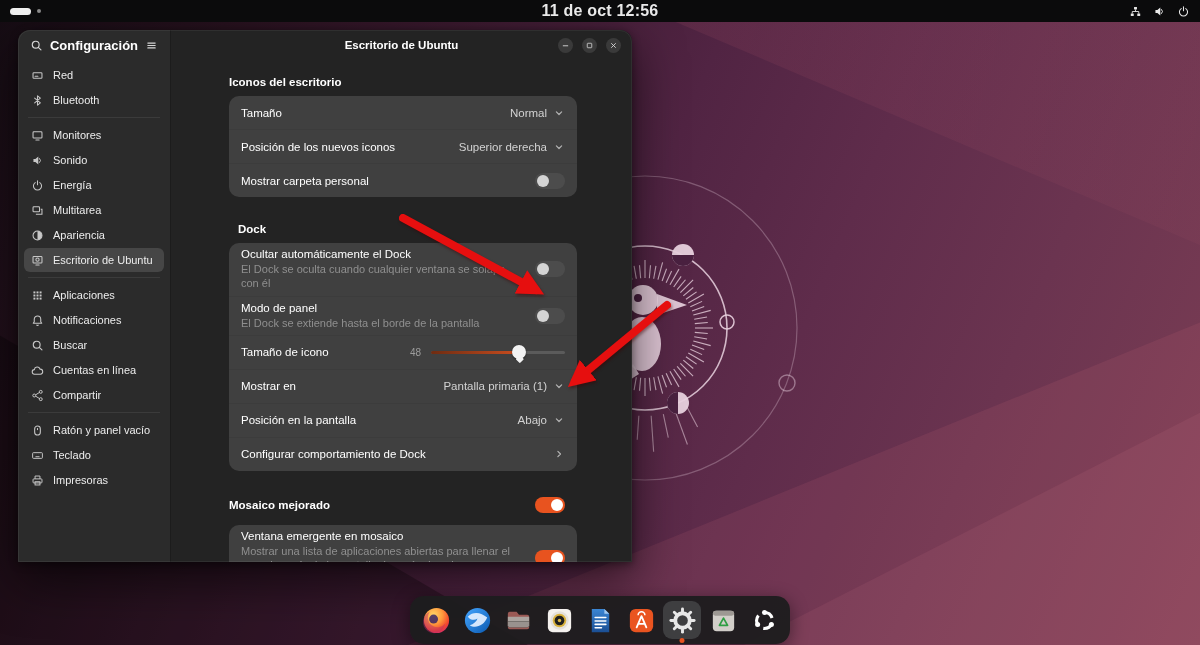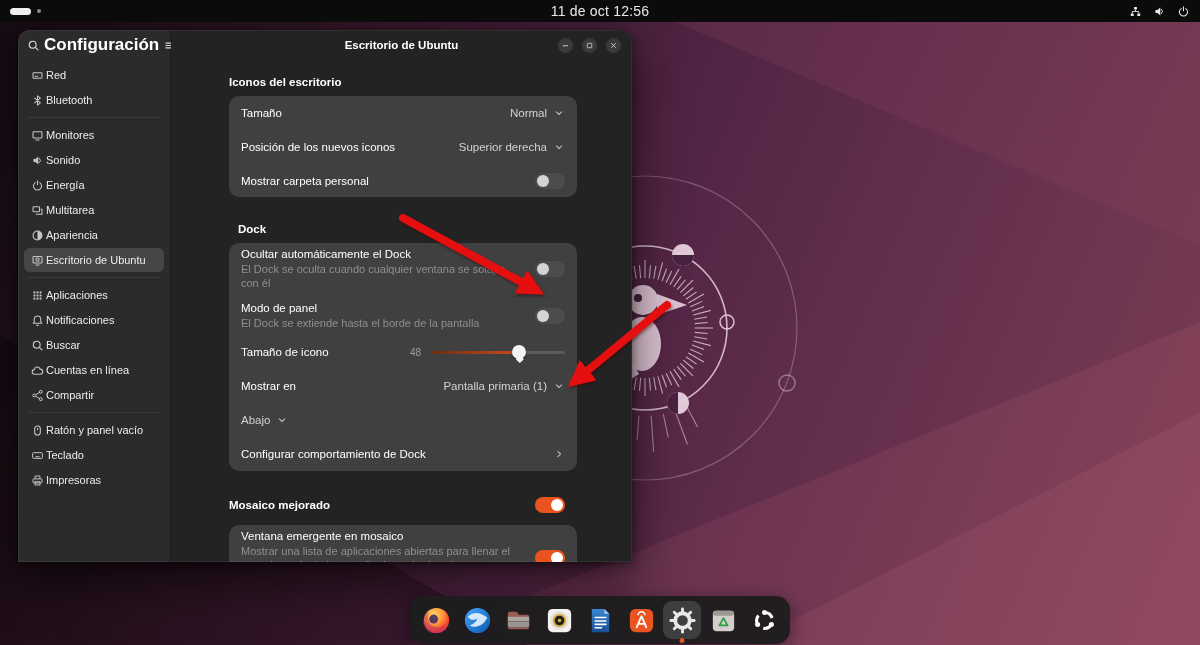--- a/index.html
+++ b/index.html
@@ -24,7 +24,7 @@
   .ws{display:flex;align-items:center;gap:6px;margin-left:10px;}
   .ws-pill{width:21px;height:7px;border-radius:4px;background:#efefef;}
   .ws-dot{width:4px;height:4px;border-radius:50%;background:#8a8a8a;}
-  .clock{position:absolute;left:50%;transform:translateX(-50%);font-size:14px;font-weight:400;letter-spacing:.2px;}
+  .clock{position:absolute;left:50%;transform:translateX(-50%);font-size:16px;font-weight:700;letter-spacing:.2px;}
   .status{position:absolute;right:10px;display:flex;align-items:center;gap:11px;}
   .status .icon{width:13px;height:13px;color:#e9e9e9;}
 

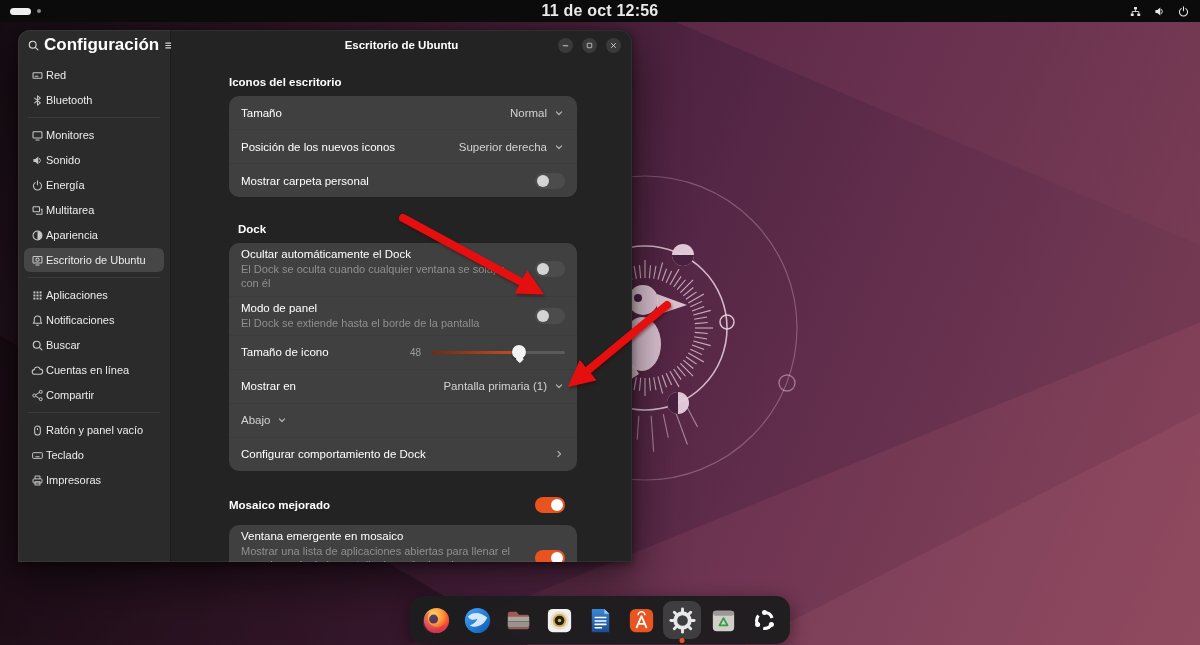--- a/index.html
+++ b/index.html
@@ -41,7 +41,7 @@
   .sb-header{height:30px;display:flex;align-items:center;padding:0 9px;gap:4px;}
   .sb-btn{width:20px;height:20px;border-radius:5px;display:grid;place-items:center;color:#d6d6d6;}
   .sb-btn .icon{width:13px;height:13px;}
-  .sb-title{flex:1;text-align:center;font-size:17px;font-weight:700;color:#fff;}
+  .sb-title{flex:1;text-align:center;font-size:13px;font-weight:700;color:#fff;}
   .sb-list{flex:1;padding:2px 0 4px;}
   .sb-item{display:flex;align-items:center;gap:2px;margin:1px 6px;padding:5.5px 7px;border-radius:6px;
     font-size:11px;color:#ececec;white-space:nowrap;}

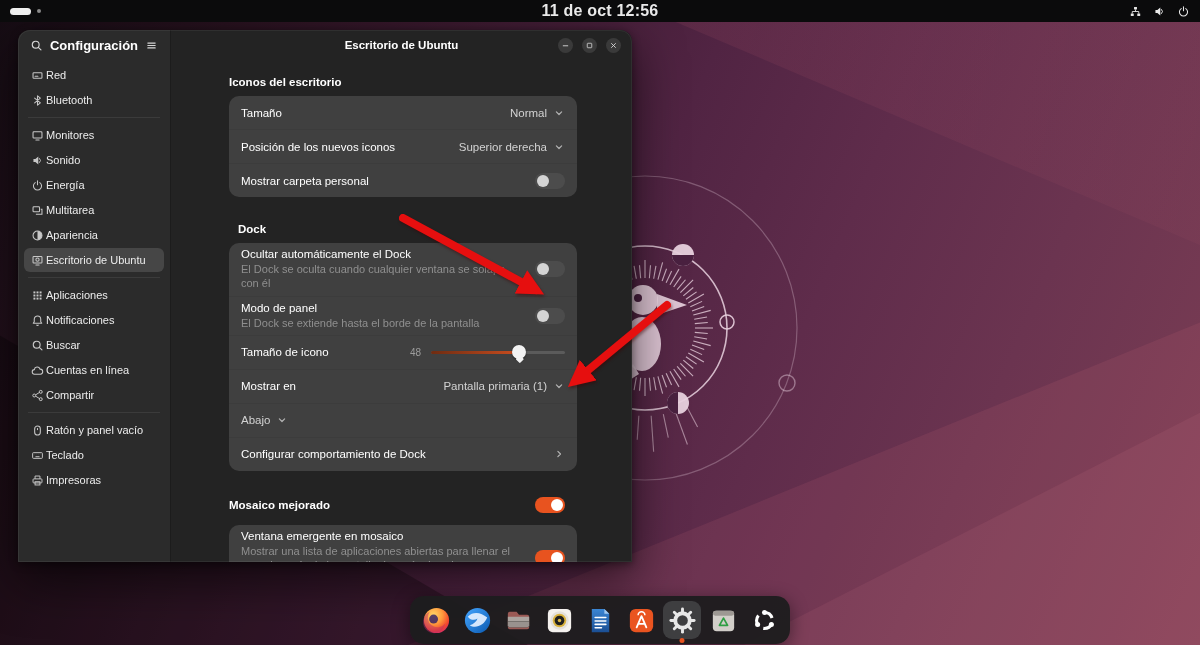--- a/index.html
+++ b/index.html
@@ -43,7 +43,7 @@
   .sb-btn .icon{width:13px;height:13px;}
   .sb-title{flex:1;text-align:center;font-size:13px;font-weight:700;color:#fff;}
   .sb-list{flex:1;padding:2px 0 4px;}
-  .sb-item{display:flex;align-items:center;gap:2px;margin:1px 6px;padding:5.5px 7px;border-radius:6px;
+  .sb-item{display:flex;align-items:center;gap:9px;margin:1px 6px;padding:5.5px 7px;border-radius:6px;
     font-size:11px;color:#ececec;white-space:nowrap;}
   .sb-item .icon{width:13px;height:13px;color:#c7c7c7;flex:none;}
   .sb-item.selected{background:#464646;}

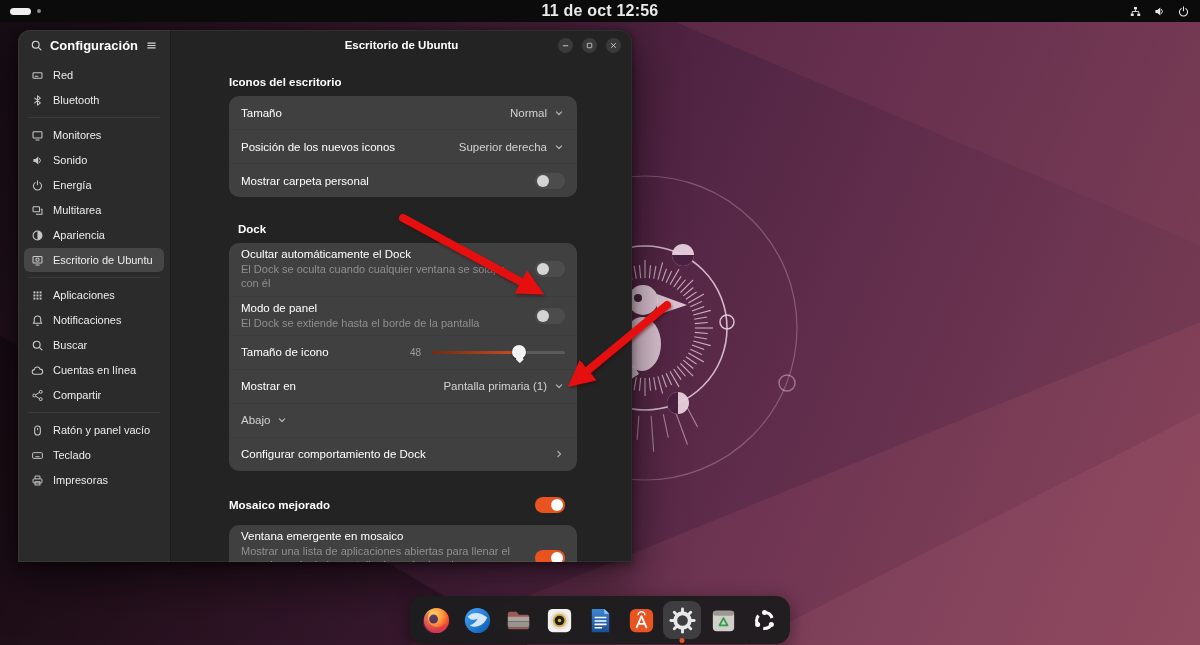--- a/index.html
+++ b/index.html
@@ -544,6 +544,9 @@
               </span>
           </div>
           <div class="row">
+            <div class="labels">
+                <div class="r-title">Posición en la pantalla</div>
+              </div>
             <span class="r-value">Abajo</span>
             <span class="icon chev">
                 <svg viewBox="0 0 16 16" fill="none" stroke="currentColor" stroke-width="1.6" stroke-linecap="round" stroke-linejoin="round">

